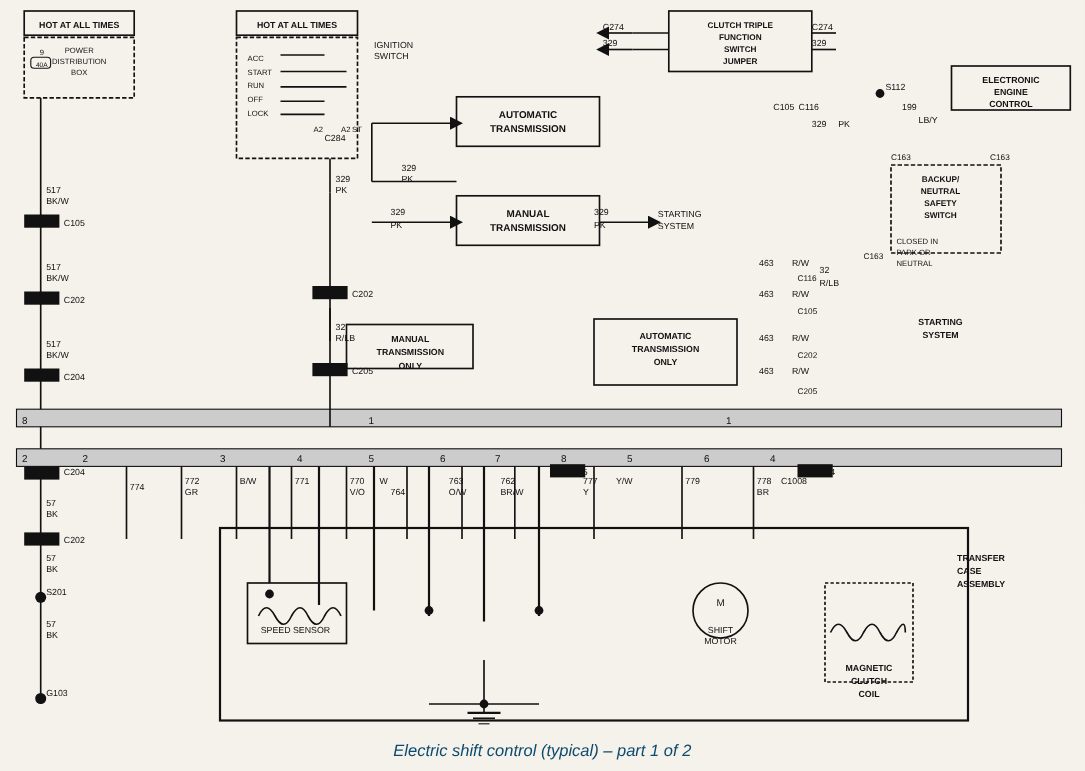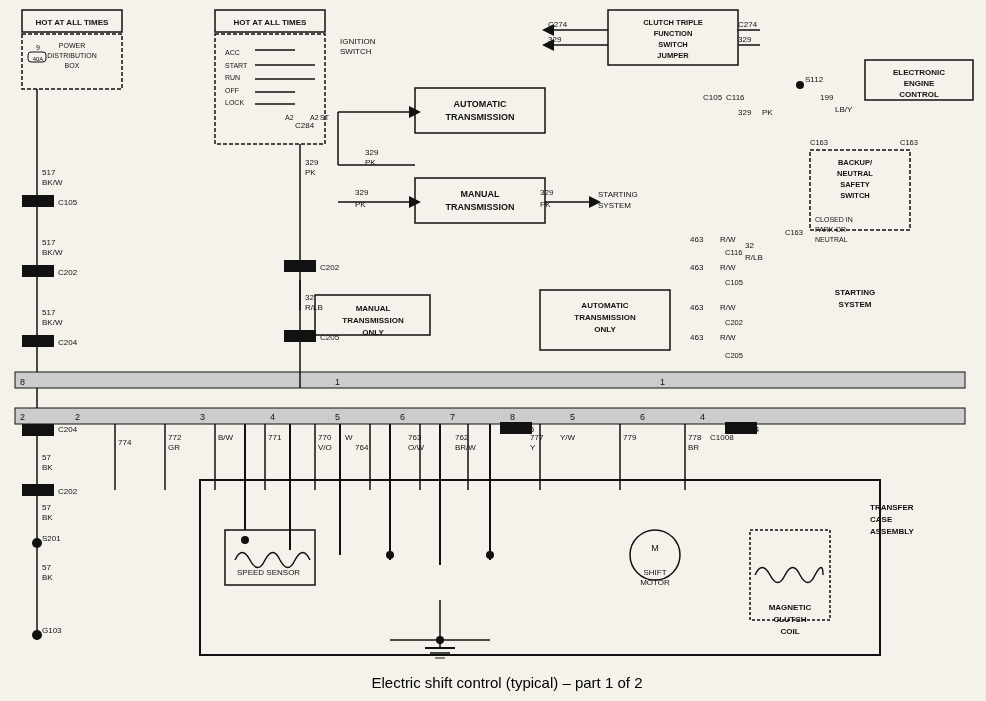--- a/index.html
+++ b/index.html
@@ -29,9 +29,9 @@
       left: 50%;
       transform: translateX(-50%);
       font-size: 15px;
-      color: #000000;
+      font-style: italic;
+      color: #0c4a6e;
       white-space: nowrap;
-      margin-left: 14px;
     }
   </style>
 </head>

